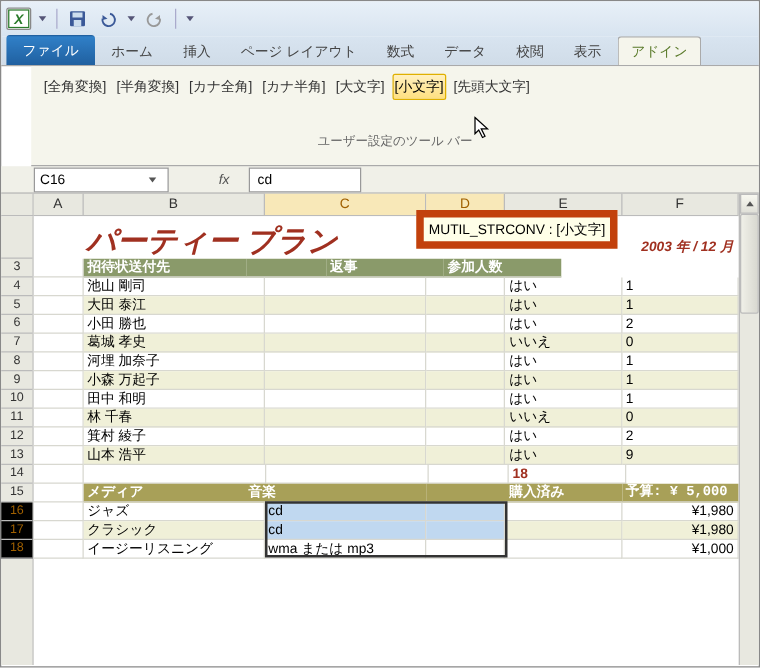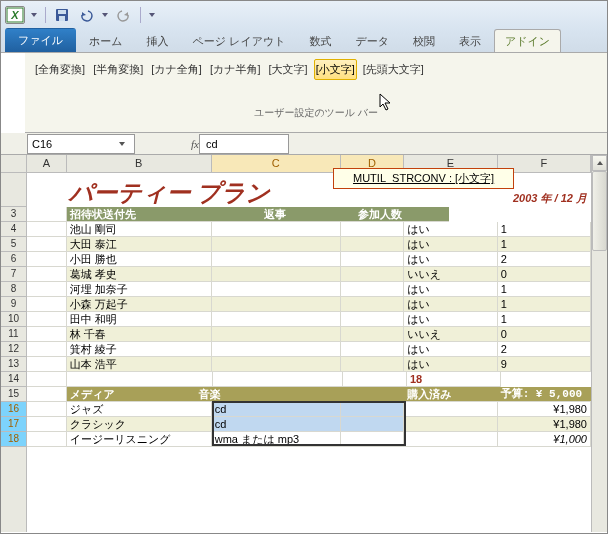--- a/index.html
+++ b/index.html
@@ -25,7 +25,7 @@
 .formula-bar { display: flex; align-items: center; height: 22px; border-bottom: 1px solid #aaa; background: #f0f0e8; }
 .name-box { width: 108px; height: 20px; background: #fff; border: 1px solid #999; margin-left: 26px; display: flex; align-items: center; padding: 0 4px; font-size: 11px; }
 .name-box-dd { width: 16px; display: flex; justify-content: center; }
-.fx-label { width: 24px; text-align: right; font-style: italic; color: #555; font-family: Liberation Serif, serif; }
+.fx-label { width: 24px; text-align: left; font-style: italic; color: #555; }
 .formula-input { flex: 1; background: #fff; border: 1px solid #999; height: 20px; padding: 0 6px; font-size: 11px; display: flex; align-items: center; max-width: 90px; }
 .tooltip { position: absolute; left: 332px; top: 167px; background: #ffffe8; border: 1px solid #c2410c; padding: 2px 19px; font-size: 11px; z-index: 5; text-decoration: underline; }
 .sheet-area { position: relative; display: flex; height: calc(100% - 155px); }

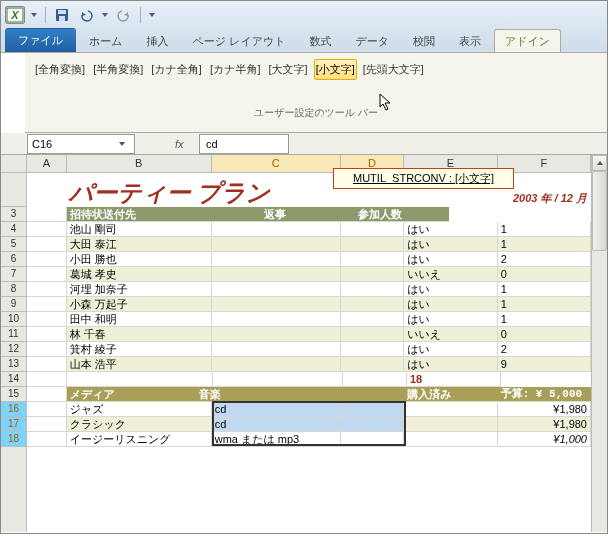--- a/index.html
+++ b/index.html
@@ -27,7 +27,7 @@
 .name-box-dd { width: 16px; display: flex; justify-content: center; }
 .fx-label { width: 24px; text-align: left; font-style: italic; color: #555; }
 .formula-input { flex: 1; background: #fff; border: 1px solid #999; height: 20px; padding: 0 6px; font-size: 11px; display: flex; align-items: center; max-width: 90px; }
-.tooltip { position: absolute; left: 332px; top: 167px; background: #ffffe8; border: 1px solid #c2410c; padding: 2px 19px; font-size: 11px; z-index: 5; text-decoration: underline; }
+.tooltip { position: absolute; left: 332px; top: 167px; background: #ffffe8; border: 6px solid #c2410c; padding: 2px 4px; font-size: 11px; z-index: 5; }
 .sheet-area { position: relative; display: flex; height: calc(100% - 155px); }
 .corner-box { position: absolute; left: 0; top: 0; width: 26px; height: 18px; background: #e8e8e0; border-right: 1px solid #bbb; border-bottom: 1px solid #bbb; }
 .col-headers { position: absolute; left: 26px; top: 0; right: 16px; height: 18px; display: flex; background: #e8e8e0; border-bottom: 1px solid #bbb; }

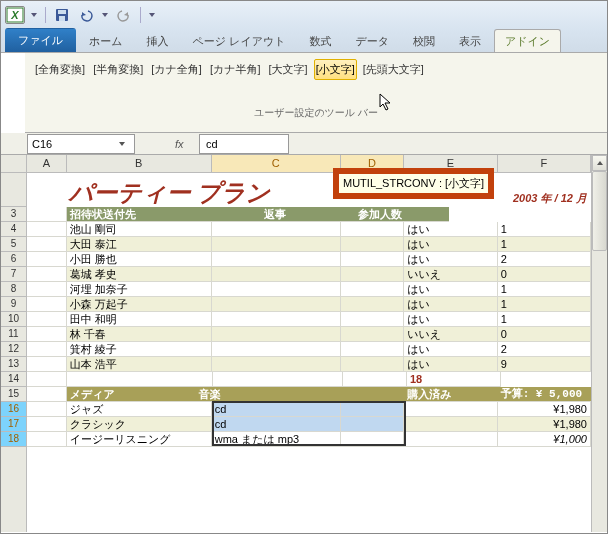--- a/index.html
+++ b/index.html
@@ -36,7 +36,7 @@
 .row-headers { position: absolute; left: 0; top: 18px; bottom: 0; width: 26px; background: #e8e8e0; border-right: 1px solid #bbb; }
 .row-header { height: 15px; border-bottom: 1px solid #bbb; text-align: center; font-size: 10px; line-height: 14px; color: #333; }
 .row-header.blank { height: 34px; }
-.row-header.active { background: #7dd3fc; color: #a06000; }
+.row-header.active { background: #000000; color: #a06000; }
 .grid { position: absolute; left: 26px; top: 18px; right: 16px; bottom: 0; overflow: hidden; background: #fff; }
 .grid-row { display: flex; height: 15px; }
 .grid-row.blank { height: 34px; }

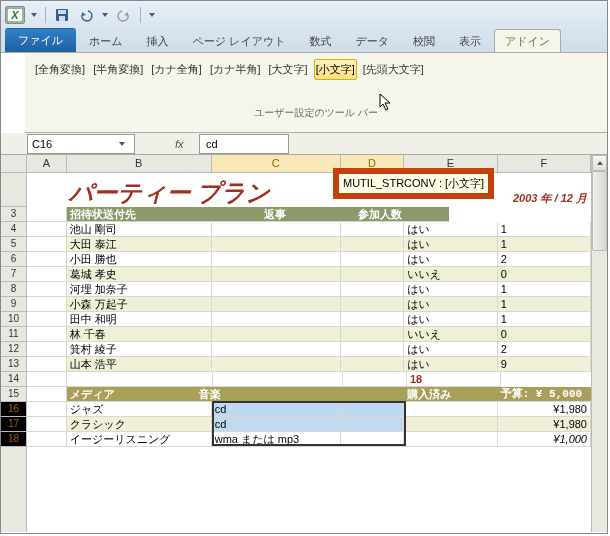--- a/index.html
+++ b/index.html
@@ -304,7 +304,7 @@
           <div class="cell" style="width: 130px;">wma または mp3</div>
           <div class="cell" style="width: 64px;"></div>
           <div class="cell" style="width: 94px;"></div>
-          <div class="cell  right" style="width: 94px; font-style: italic;">¥1,000</div>
+          <div class="cell  right" style="width: 94px;">¥1,000</div>
         </div>
         <div class="sel-border" style="left: 185px; top: 228px; width: 194px; height: 45px;"></div>
       </div>

